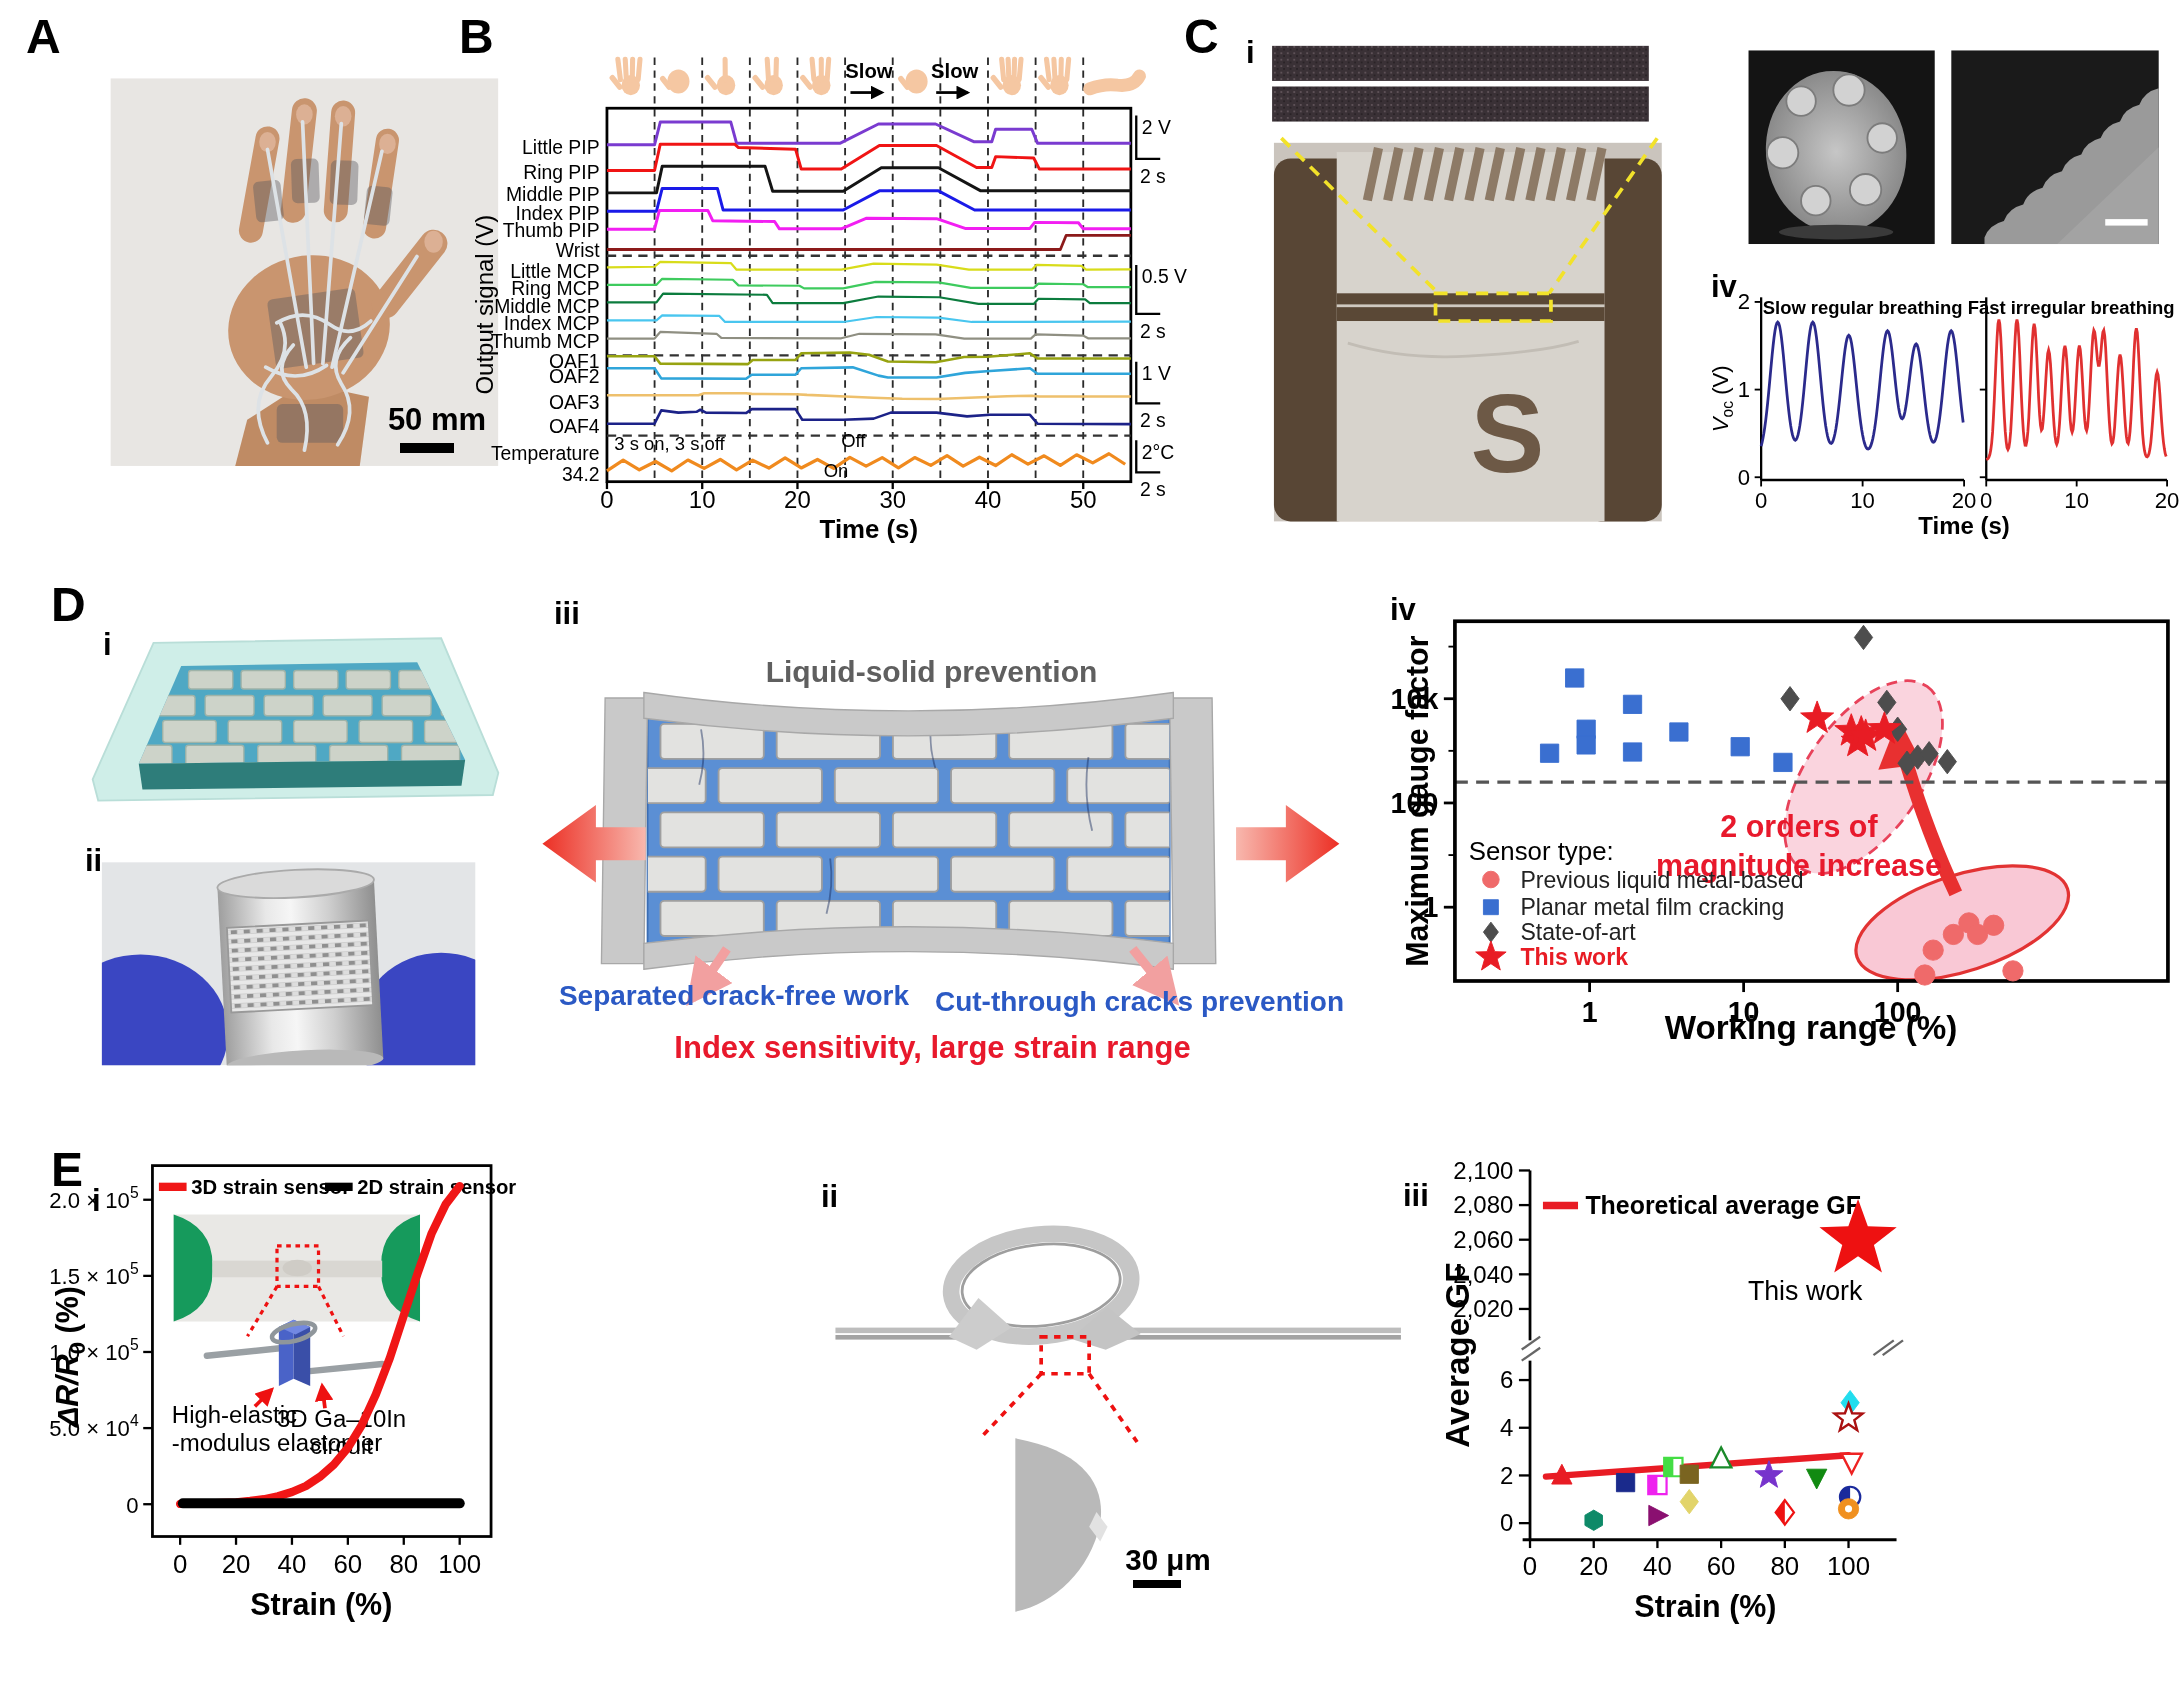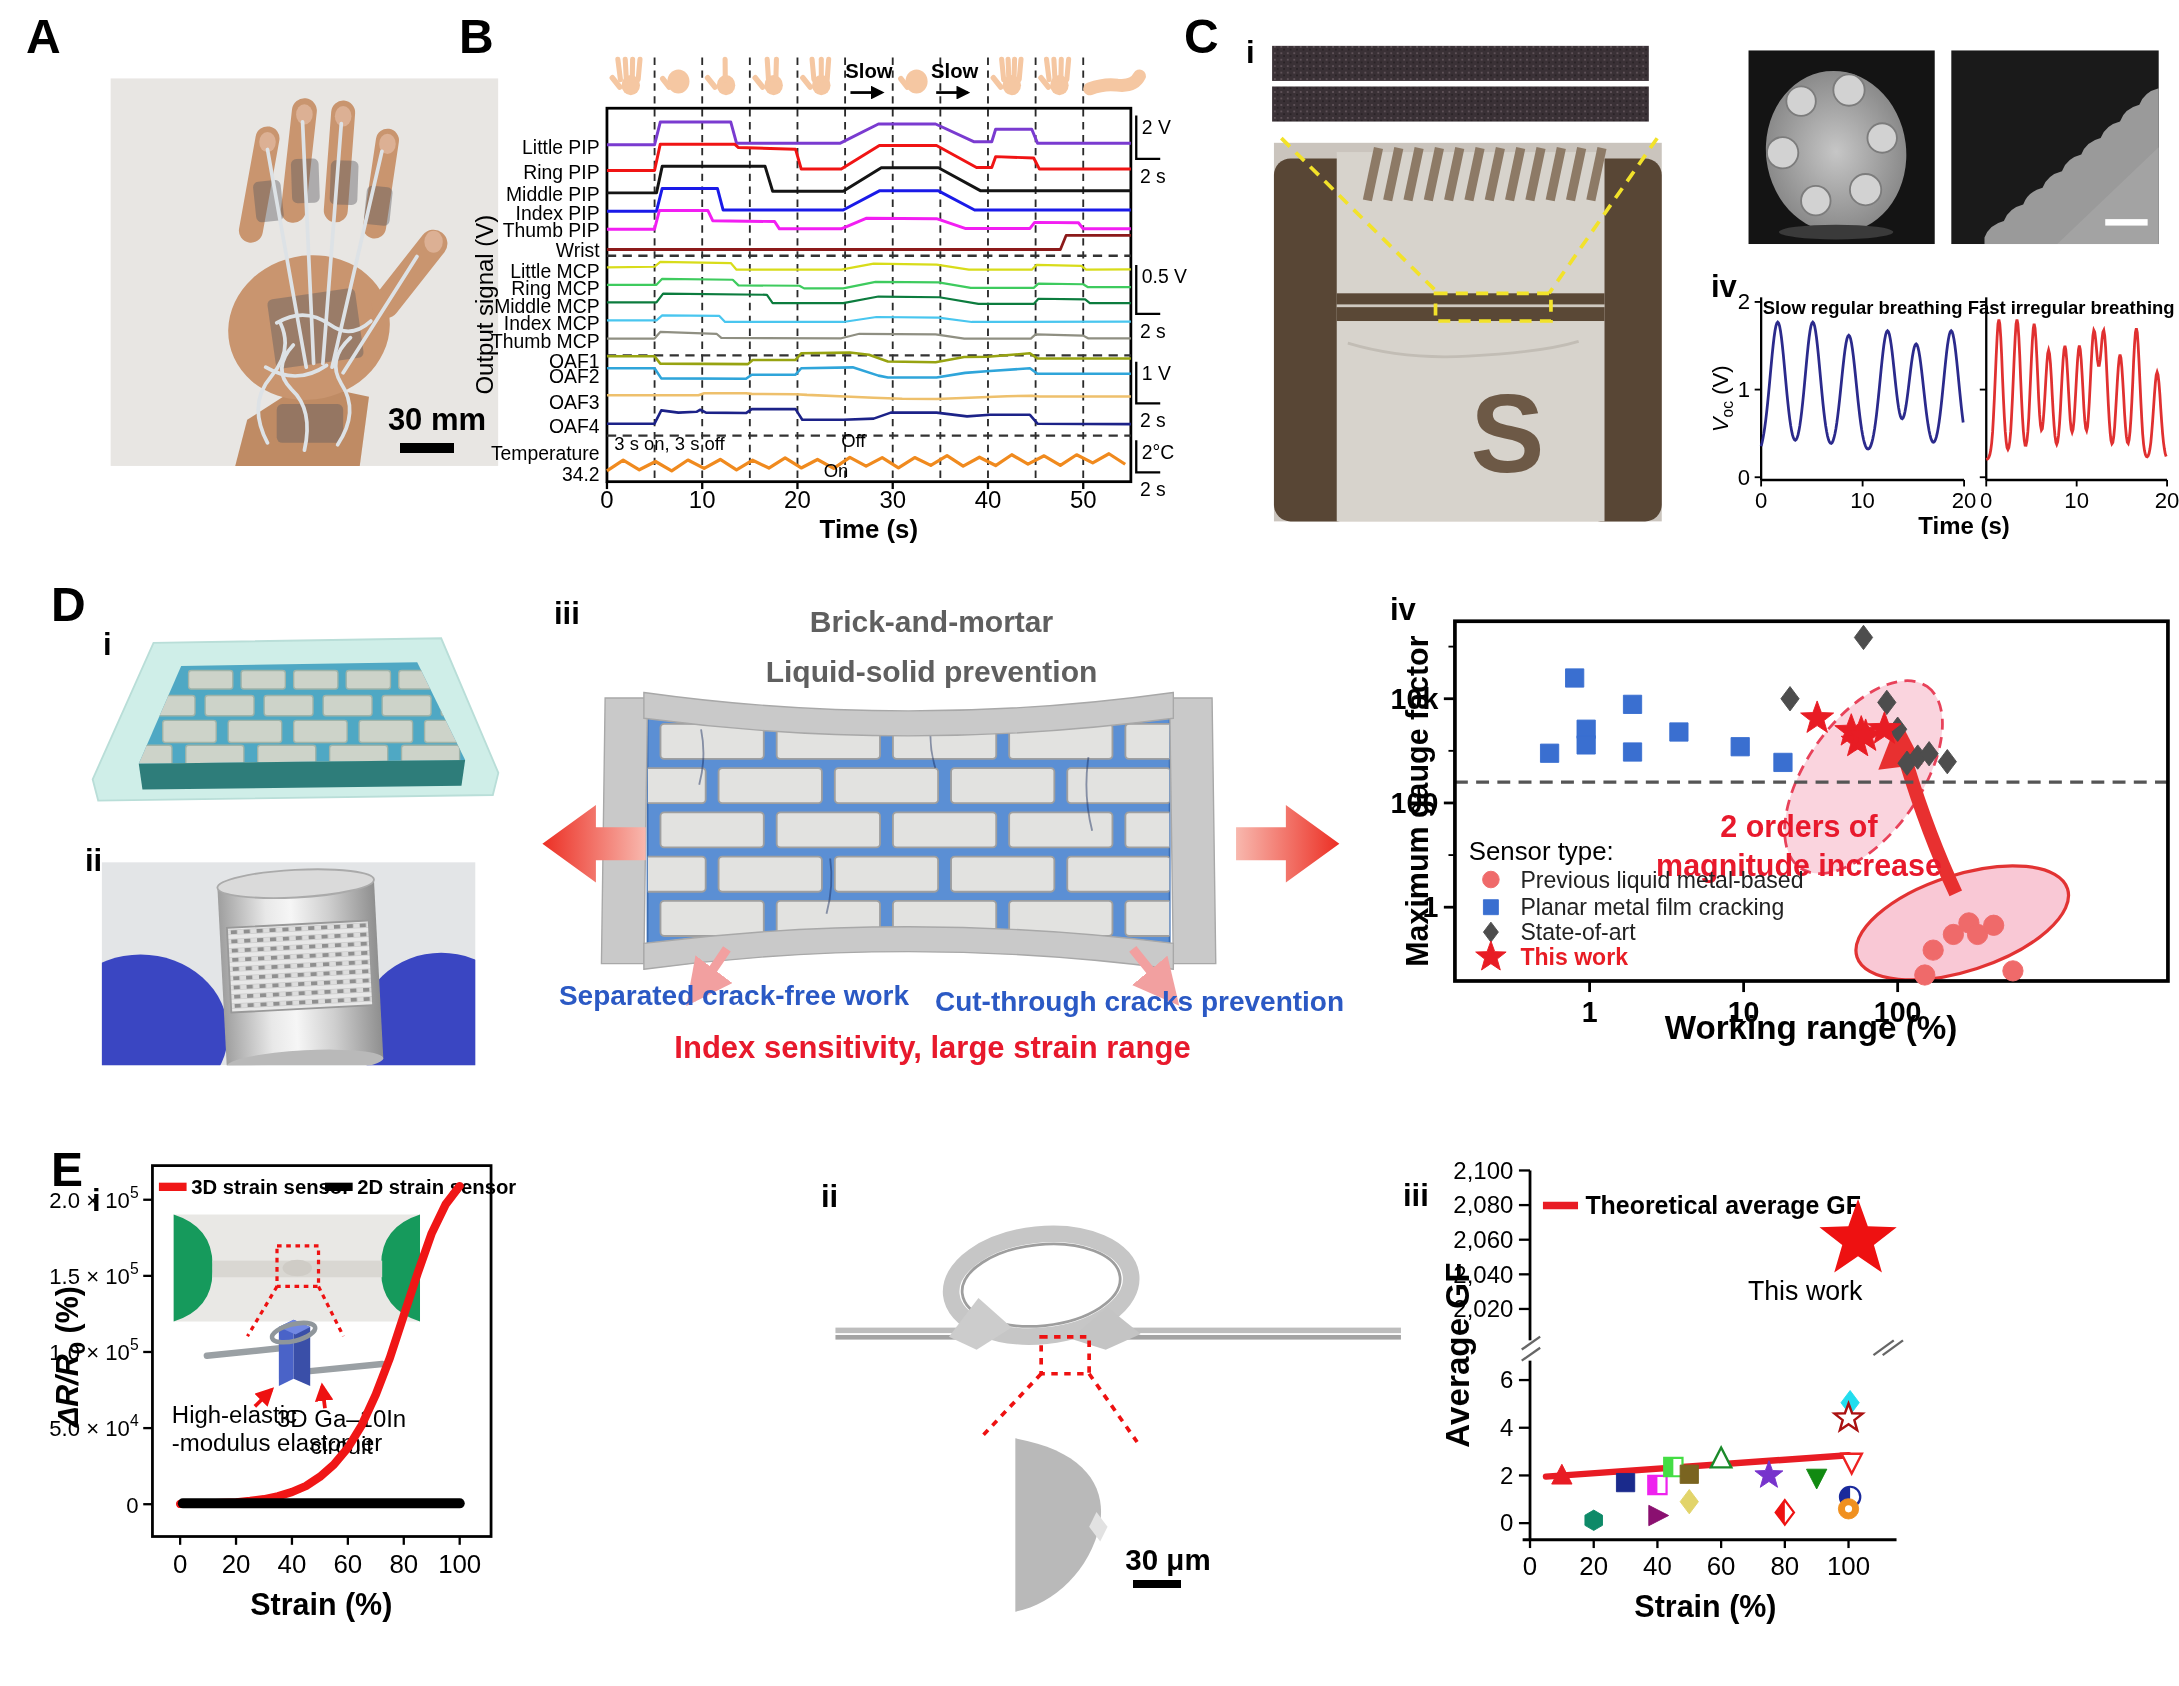--- a/index.html
+++ b/index.html
@@ -640,7 +640,7 @@
       <text x="1592" y="1468" font-size="36" fill="#000" text-anchor="middle" font-weight="bold" transform="rotate(-90 1592 1468)">Average GF</text>
     </svg>
 
-  <div class="cap" style="left:377px;top:402px;width:120px;font-size:31px;font-weight:bold;color:#000">30 mm</div>
+  <div class="cap" style="left:377px;top:402px;width:120px;font-size:31px;font-weight:bold;color:#000">50 mm</div>
   <div class="abs" style="left:400px;top:443px;width:54px;height:10px;background:#000"></div>
 
   <div class="cap" style="left:701px;top:605px;width:461px;font-size:30px;font-weight:bold;color:#5f5f5f">Brick-and-mortar</div>

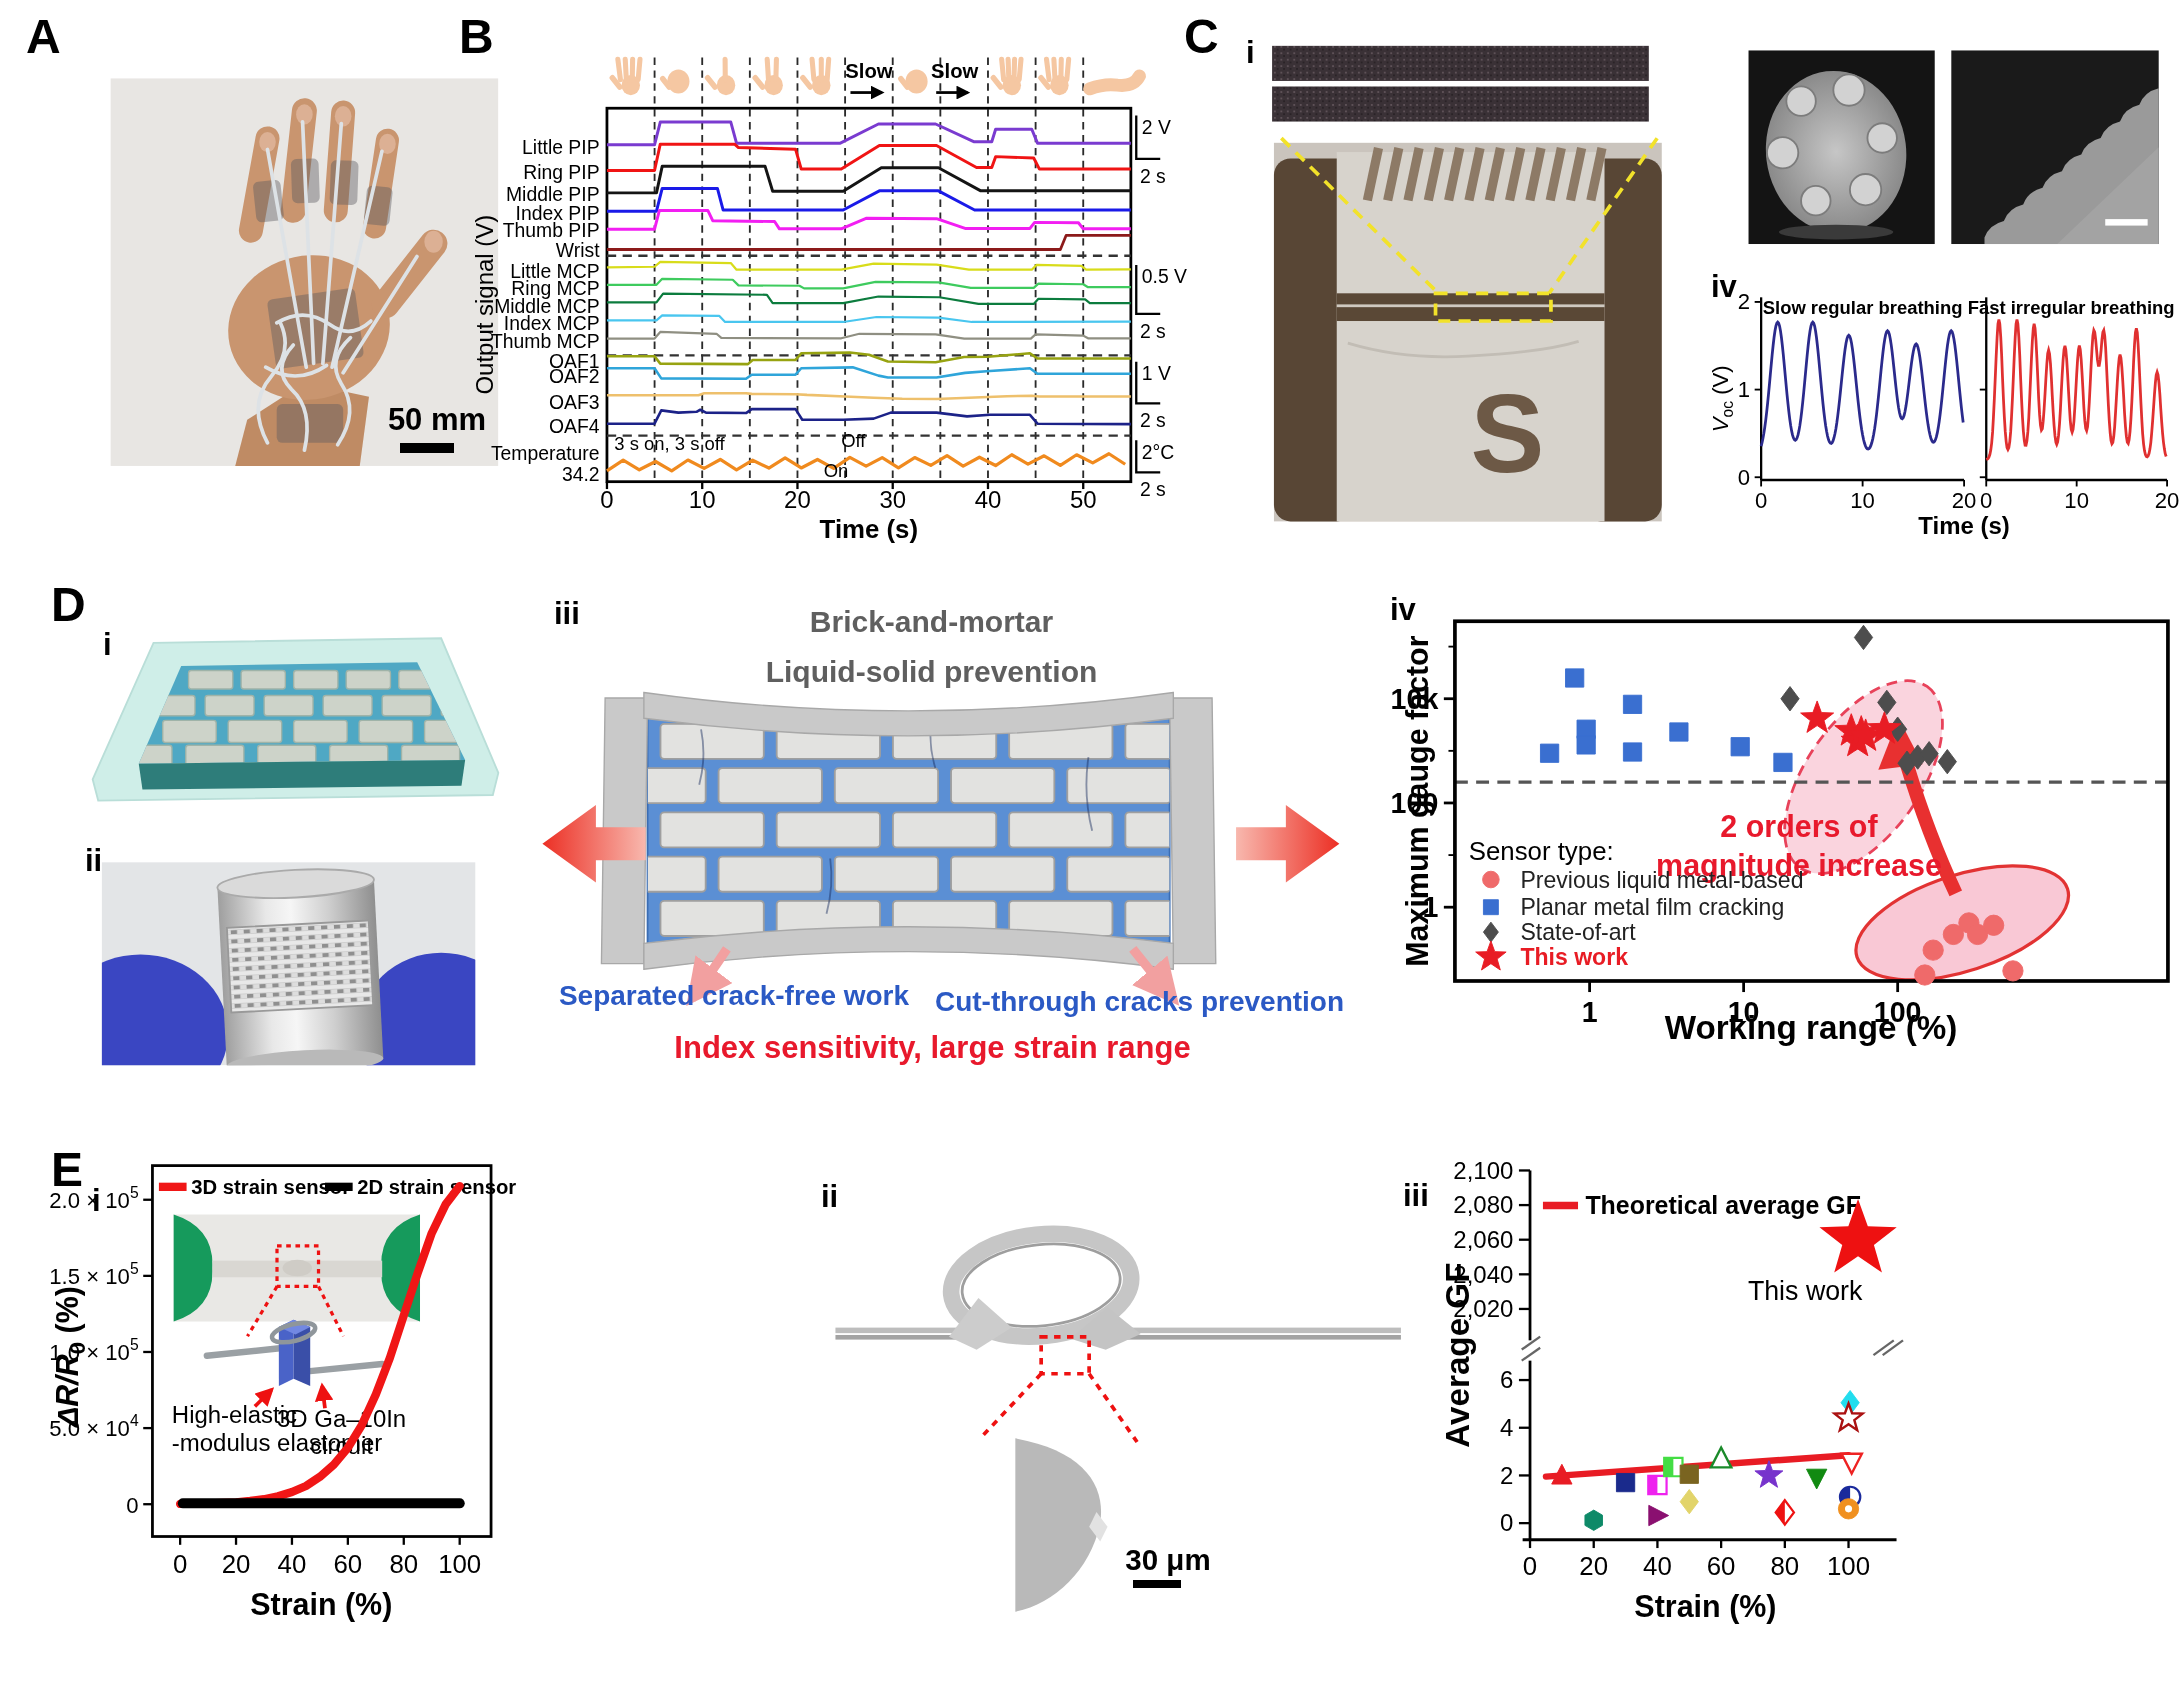--- a/index.html
+++ b/index.html
@@ -643,7 +643,6 @@
   <div class="cap" style="left:377px;top:402px;width:120px;font-size:31px;font-weight:bold;color:#000">50 mm</div>
   <div class="abs" style="left:400px;top:443px;width:54px;height:10px;background:#000"></div>
 
-  <div class="cap" style="left:701px;top:605px;width:461px;font-size:30px;font-weight:bold;color:#5f5f5f">Brick-and-mortar</div>
   <div class="cap" style="left:701px;top:655px;width:461px;font-size:30px;font-weight:bold;color:#5f5f5f">Liquid-solid prevention</div>
   <div class="cap" style="left:531px;top:980px;width:406px;font-size:28px;font-weight:bold;color:#2b59c4">Separated crack-free work</div>
   <div class="cap" style="left:932px;top:986px;width:415px;font-size:28px;font-weight:bold;color:#2b59c4">Cut-through cracks prevention</div>

